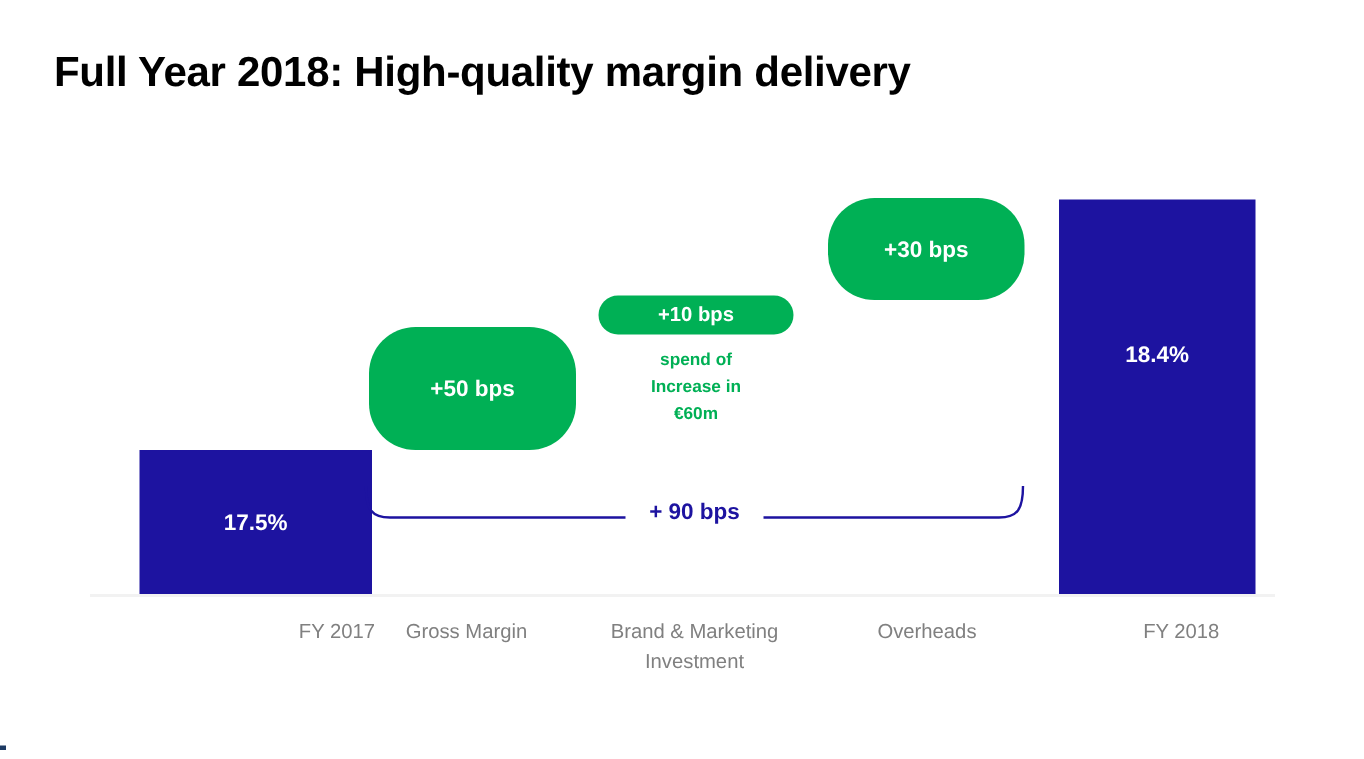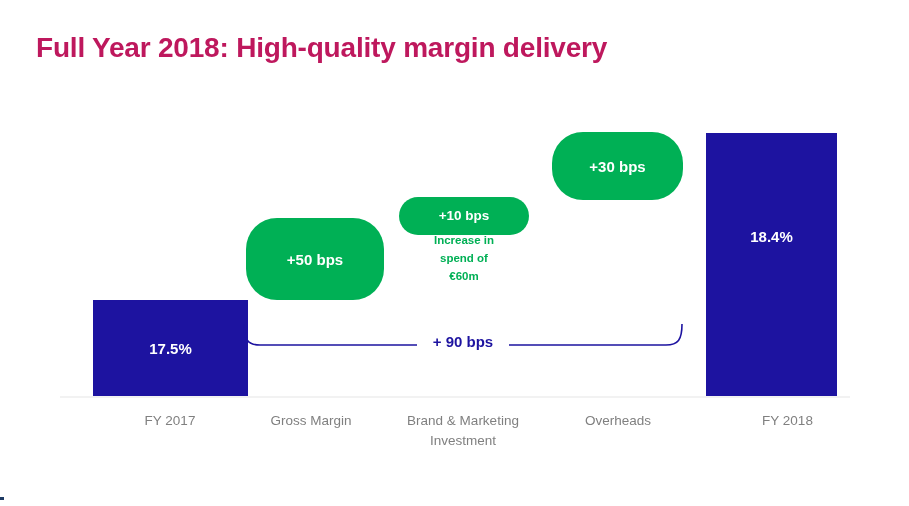--- a/index.html
+++ b/index.html
@@ -23,7 +23,7 @@
     top: 32px;
     font-size: 28px;
     font-weight: bold;
-    color: #be185d;
+    color: #000000;
     letter-spacing: -0.2px;
     white-space: nowrap;
   }

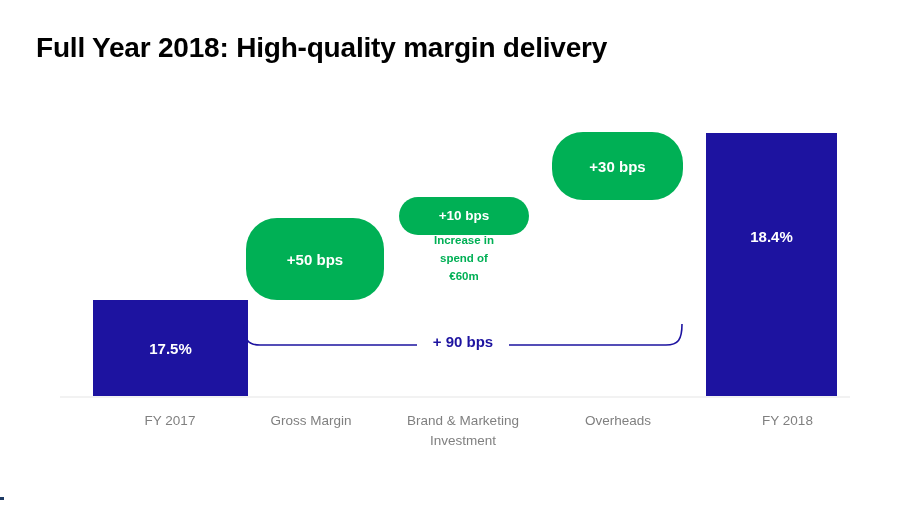--- a/index.html
+++ b/index.html
@@ -74,7 +74,7 @@
 
   #bar-fy2017 { left: 93px;  top: 300px; width: 155px; height: 96px; }
   #bar-gross-margin { left: 246px; top: 218px; width: 138px; height: 82px; }
-  #bar-brand-marketing { left: 399px; top: 197px; width: 130px; height: 38px; }
+  #bar-brand-marketing { left: 399px; top: 197px; width: 130px; height: 26px; }
   #bar-overheads { left: 552px; top: 132px; width: 131px; height: 68px; }
   #bar-fy2018 { left: 706px; top: 133px; width: 131px; height: 263px;
                 align-items: flex-start; padding-top: 96px; }

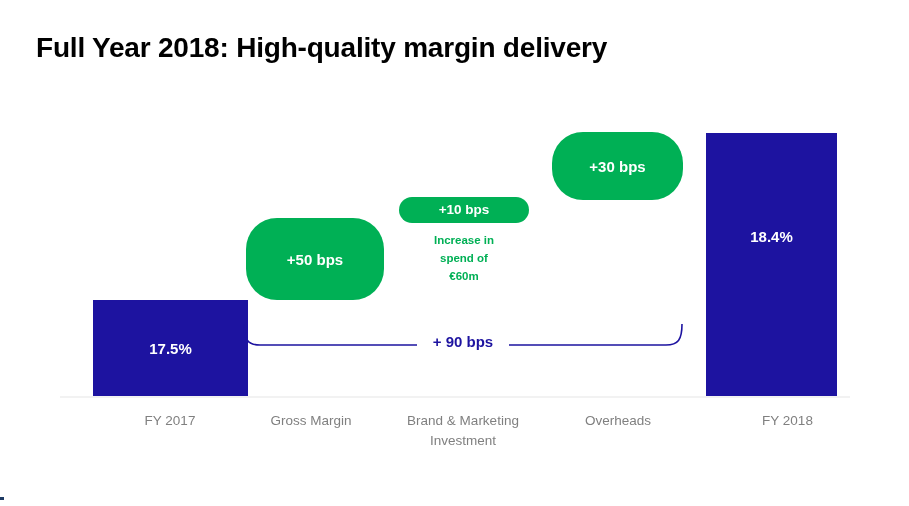--- a/index.html
+++ b/index.html
@@ -177,8 +177,8 @@
   </div>
 
   <div id="spend-annotation">
+    <div>spend of</div>
     <div>Increase in</div>
-    <div>spend of</div>
     <div>€60m</div>
   </div>
 

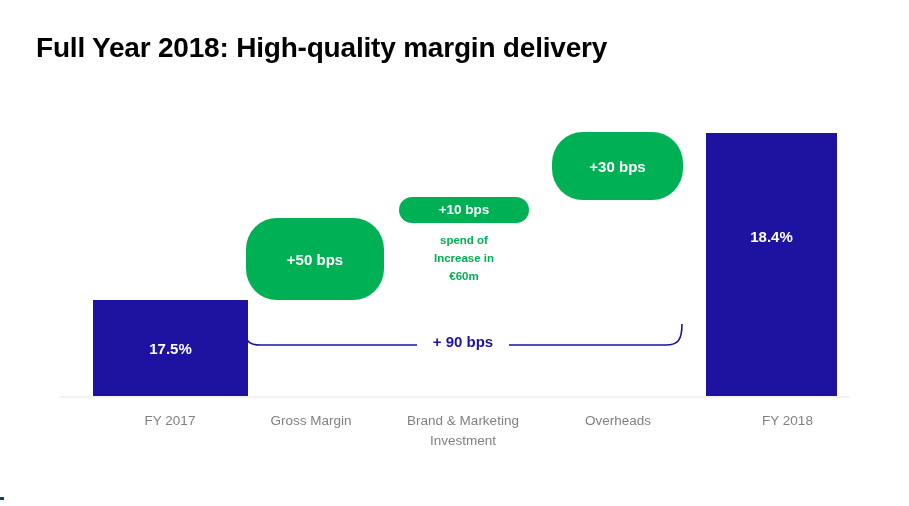--- a/index.html
+++ b/index.html
@@ -131,7 +131,7 @@
     line-height: 1.45;
     font-weight: normal;
   }
-  #cat-0 { left: 90px;  width: 160px; }
+  #cat-0 { left: 90px;  width: 160px; text-align: right; }
   #cat-1 { left: 236px; width: 150px; }
   #cat-2 { left: 384px; width: 158px; }
   #cat-3 { left: 542px; width: 152px; }

